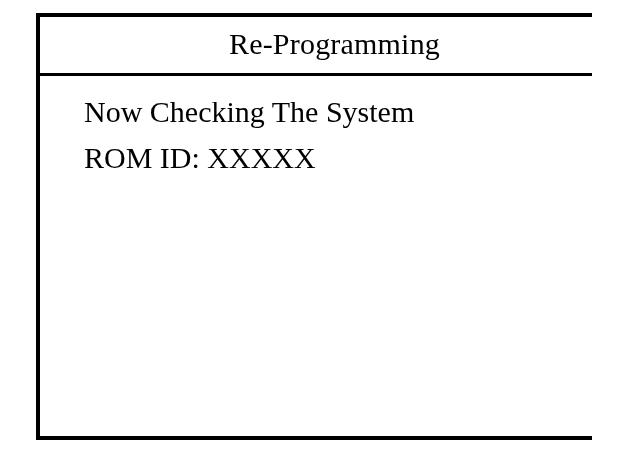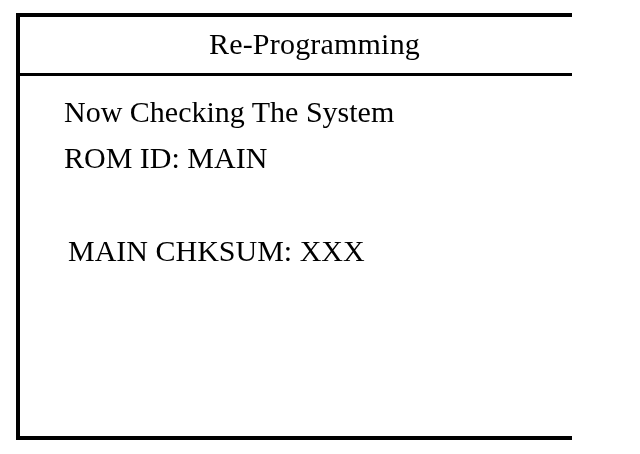--- a/index.html
+++ b/index.html
@@ -17,6 +17,7 @@
     overflow: hidden;
     font-family: "Liberation Serif", "DejaVu Serif", serif;
     color: #000000;
+    margin-left: 20px;
     -webkit-font-smoothing: none;
   }
 

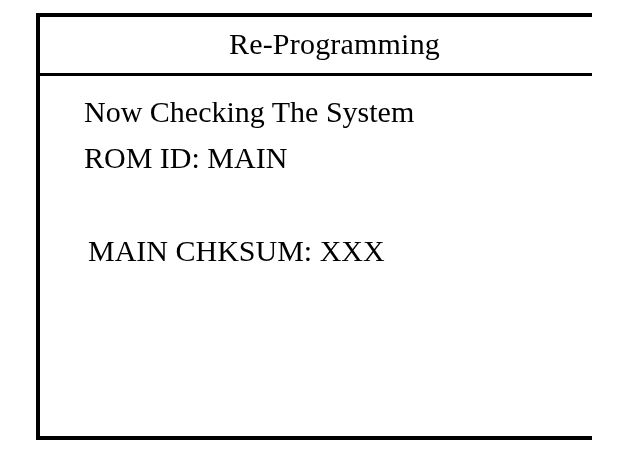--- a/index.html
+++ b/index.html
@@ -103,7 +103,7 @@
 
       <div class="status-line l0">Now Checking The System</div>
 
-      <div class="status-line l1">ROM ID: MAIN</div>
+      <div class="status-line l1">ROM ID: XXXXX</div>
 
 
       <div class="status-line l3">MAIN CHKSUM: XXX</div>

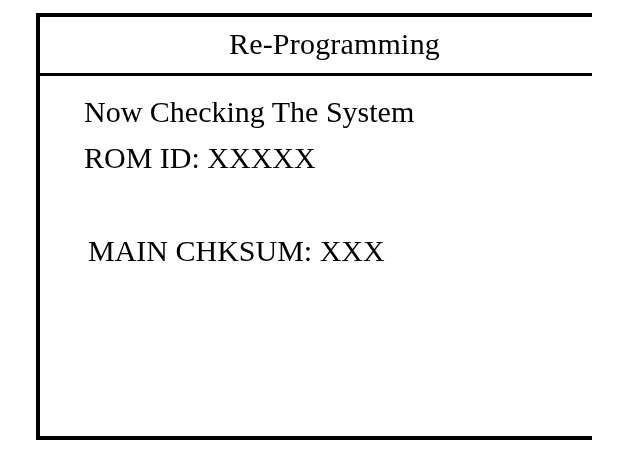--- a/index.html
+++ b/index.html
@@ -106,7 +106,6 @@
       <div class="status-line l1">ROM ID: XXXXX</div>
 
 
-      <div class="status-line l3">MAIN CHKSUM: XXX</div>
 
       <div class="spacer-region"></div>
 

